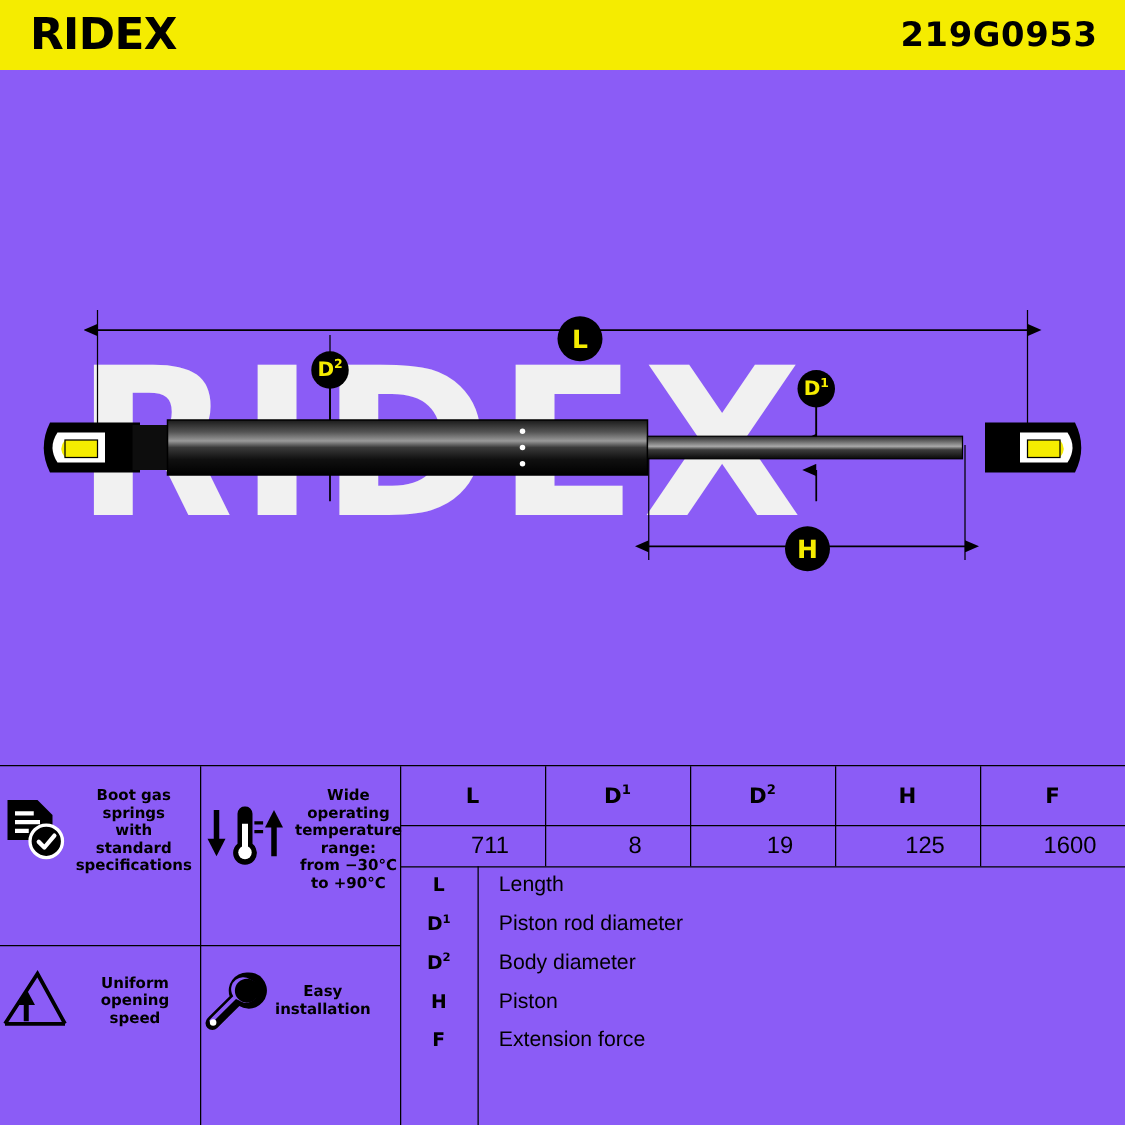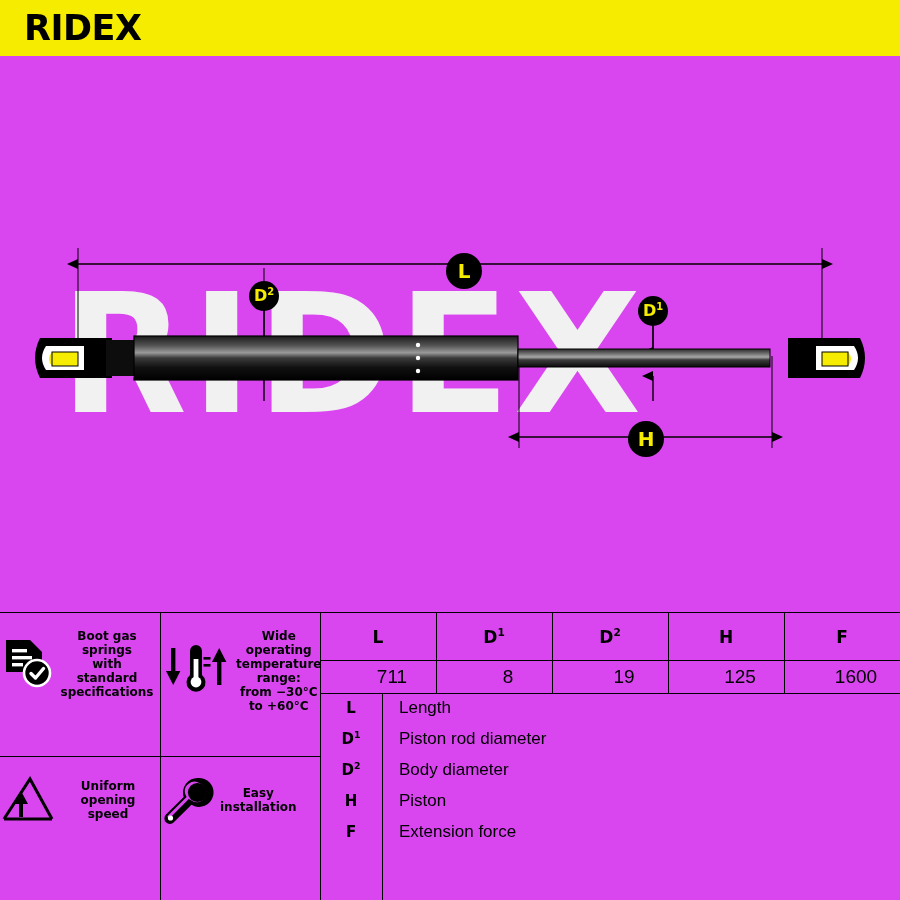--- a/index.html
+++ b/index.html
@@ -15,7 +15,7 @@
     position: relative;
     width: 900px;
     height: 900px;
-    background: #d946ef;
+    background: #8b5cf6;
     overflow: hidden;
   }
 

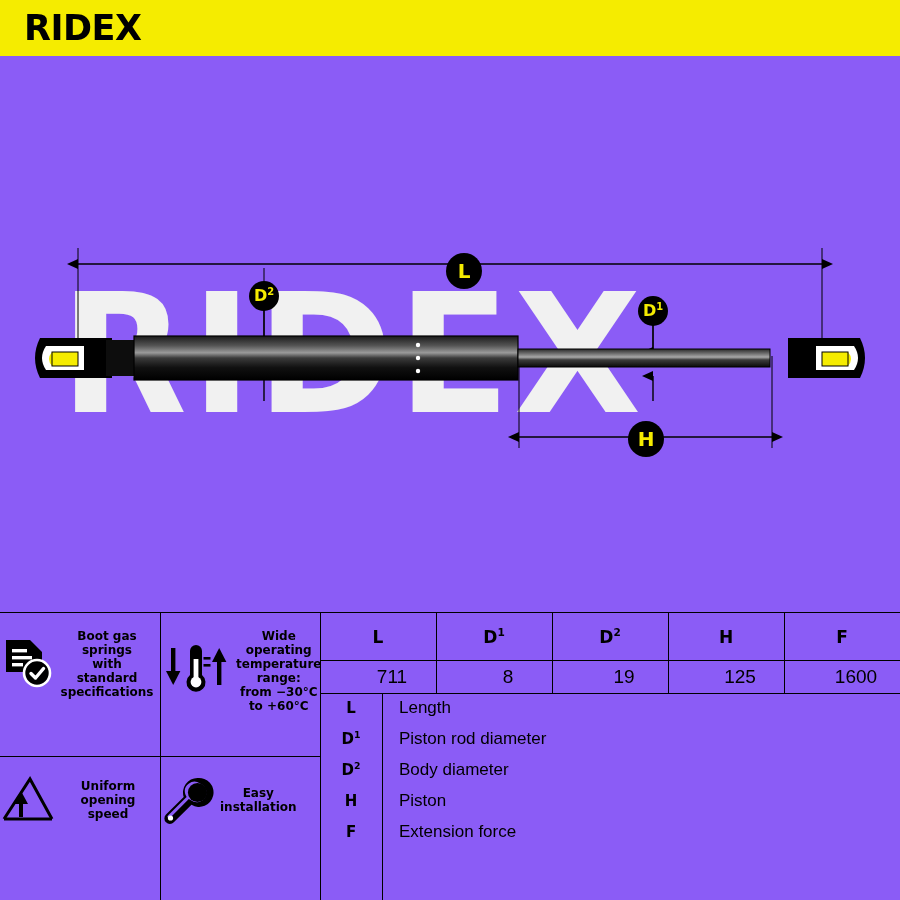--- a/index.html
+++ b/index.html
@@ -224,6 +224,7 @@
 
   <div id="header">
     <div id="brand">RIDEX</div>
+    <div id="partno">219G0953</div>
   </div>
 
   <div id="watermark">RIDEX</div>

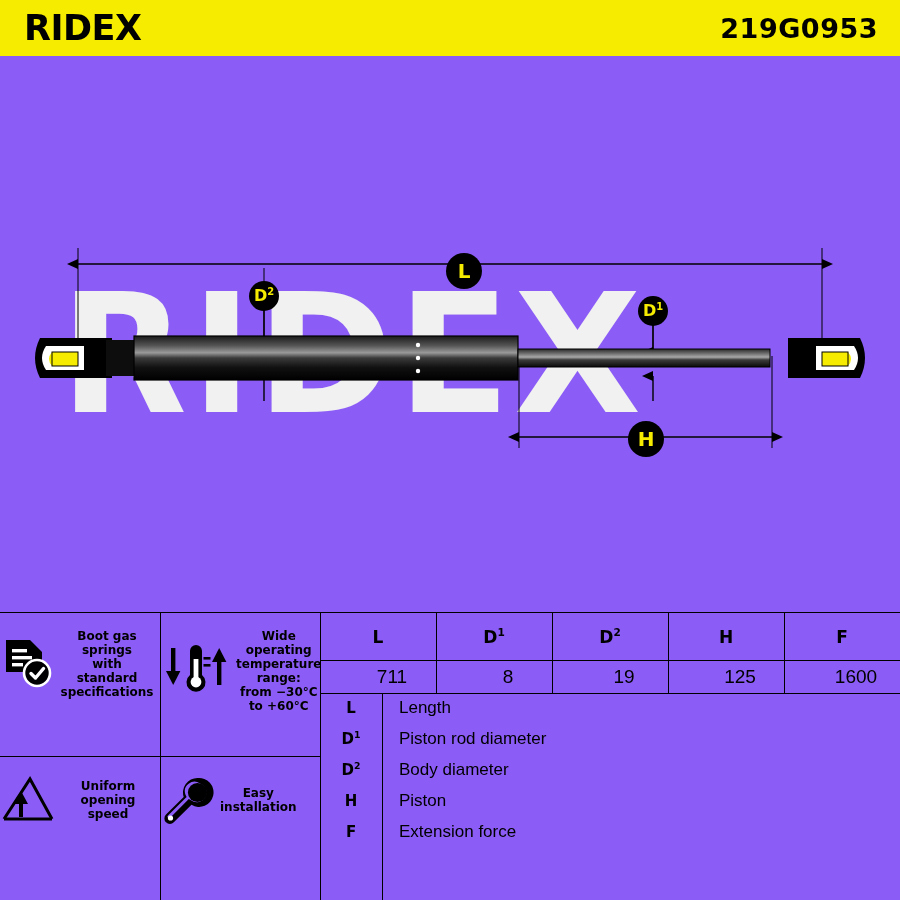--- a/index.html
+++ b/index.html
@@ -383,7 +383,7 @@
         </div>
         <div class="flabel">Wide operating
 temperature range:
-from −30°C to +60°C</div>
+from −30°C to +90°C</div>
       </div>
 
       <div class="feature" style="left:160px; top:158px;">

